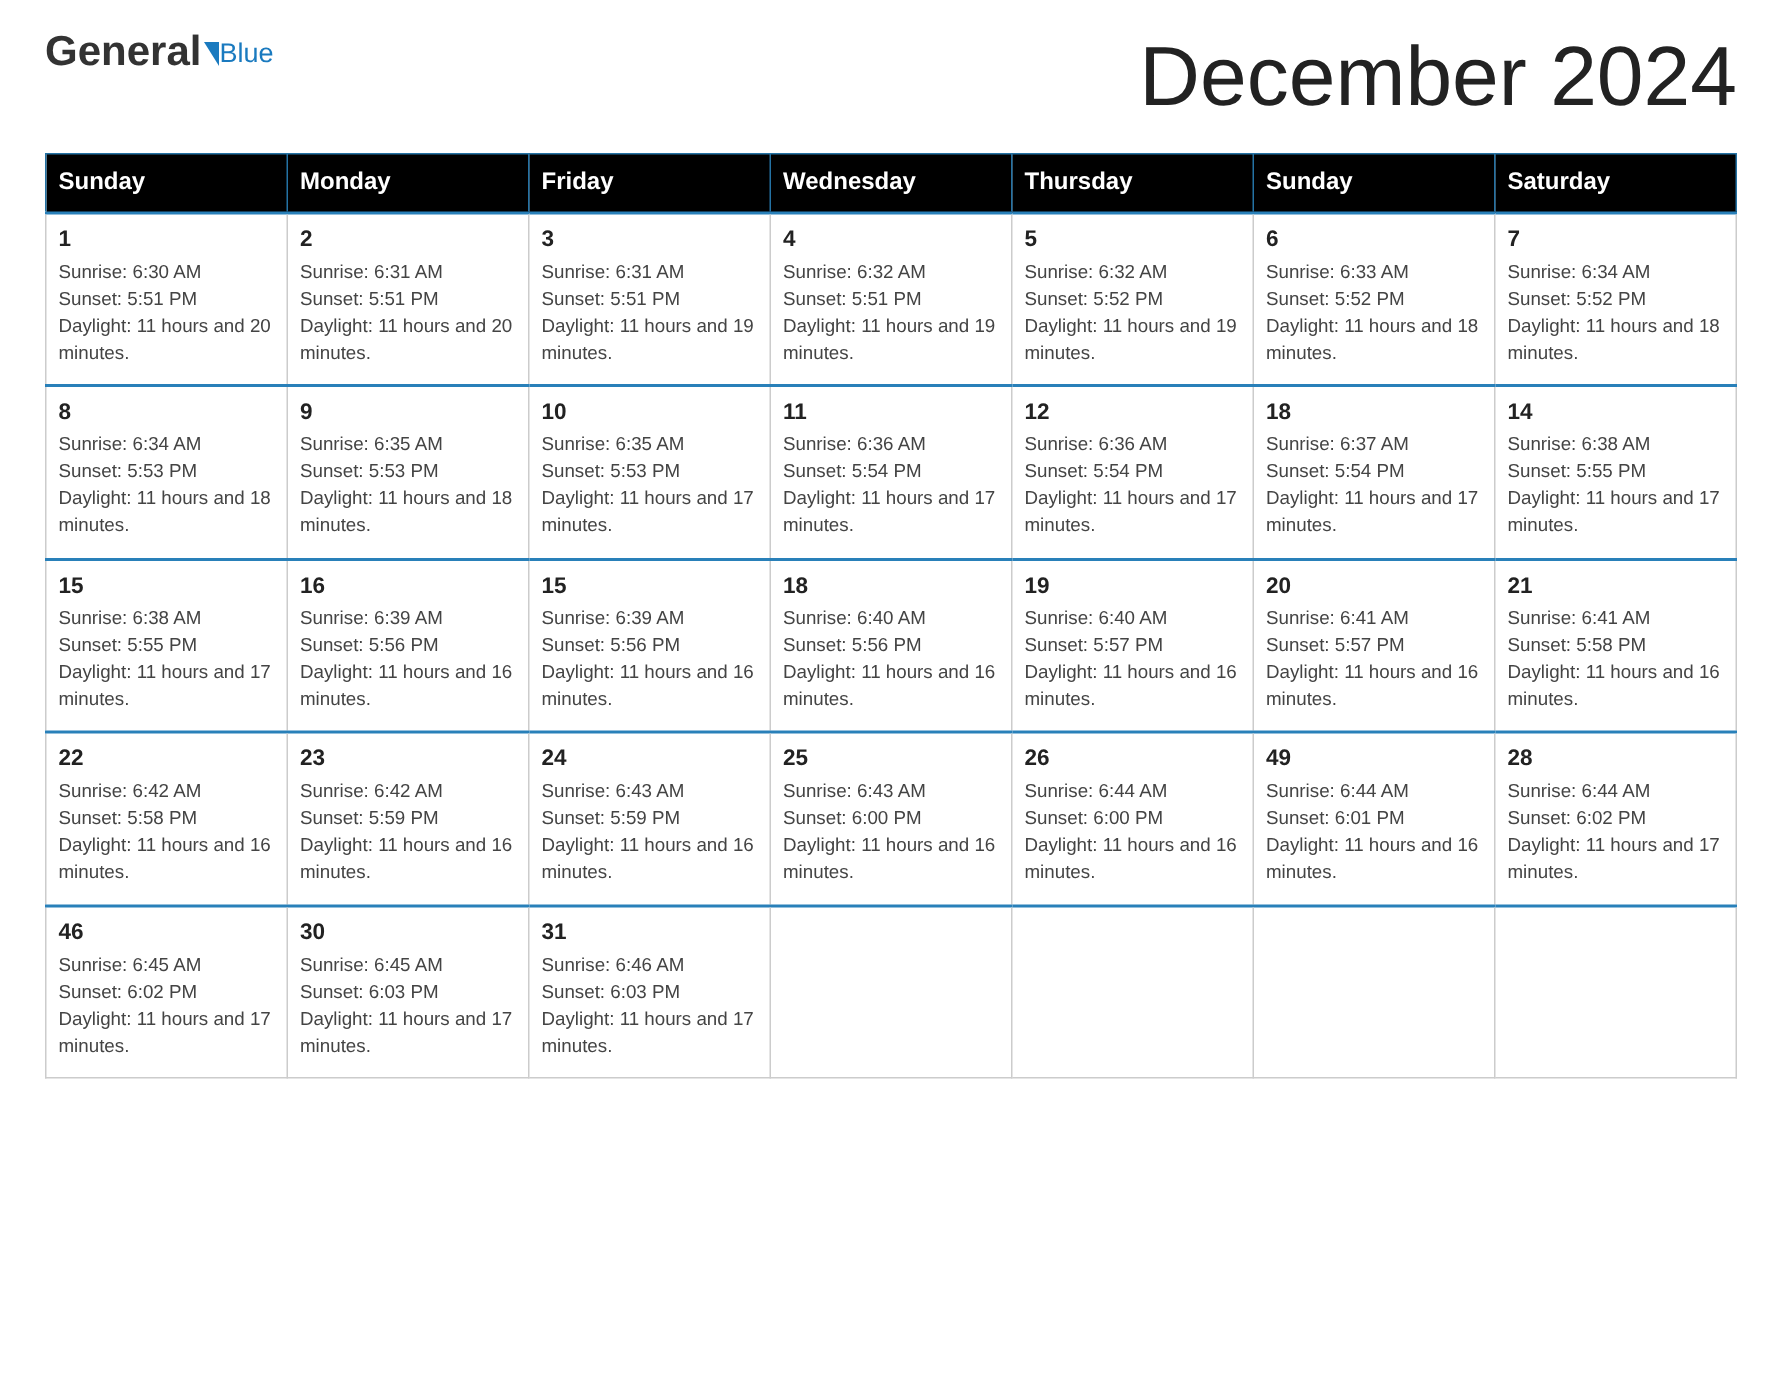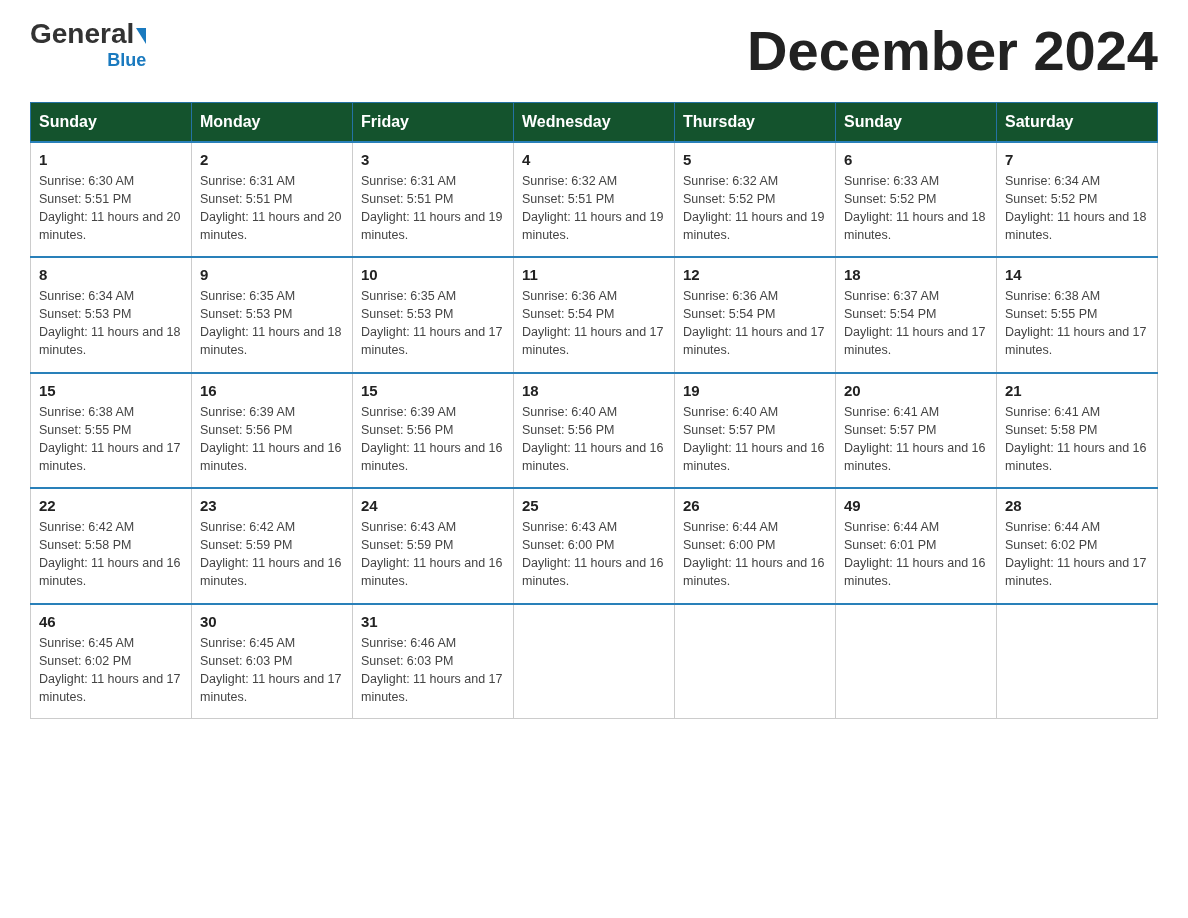--- a/index.html
+++ b/index.html
@@ -18,8 +18,8 @@
     }
     .logo {
       display: flex;
-      flex-direction: column;
-      align-items: flex-end;
+      flex-direction: row;
+      align-items: center;
     }
     .logo-text {
       font-size: 28px;

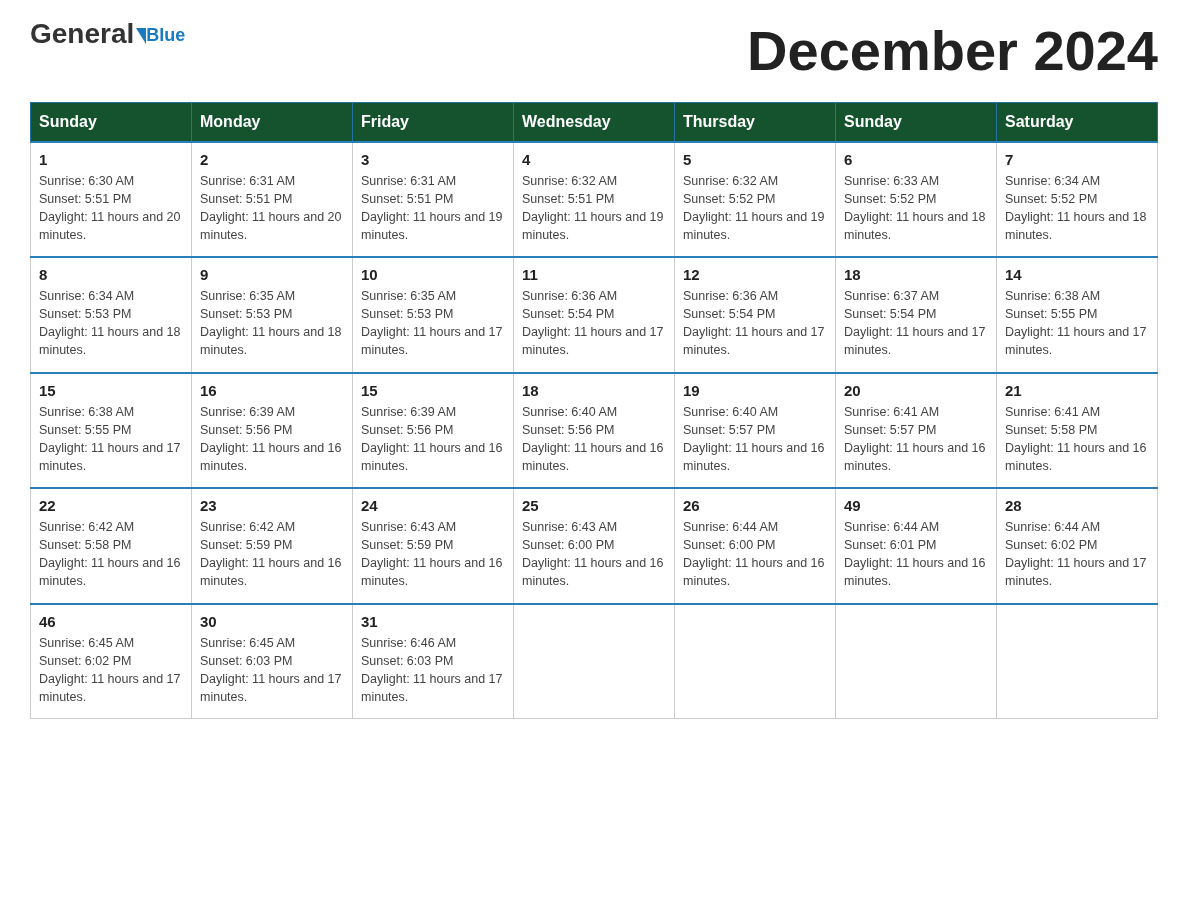--- a/index.html
+++ b/index.html
@@ -38,7 +38,7 @@
     }
     .logo-sub {
       font-size: 18px;
-      font-weight: bold;
+      font-weight: normal;
       color: #1a7abf;
       margin-top: 2px;
     }

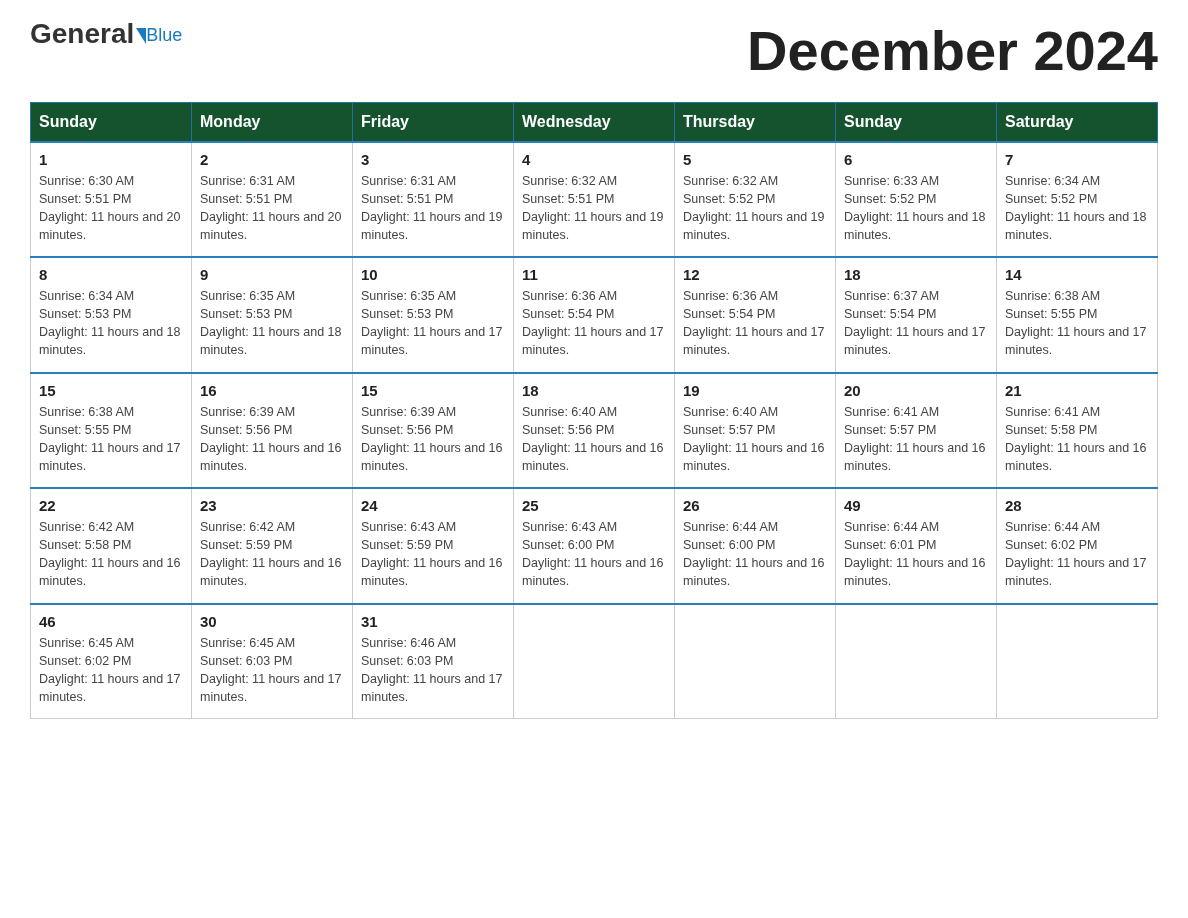--- a/index.html
+++ b/index.html
@@ -47,7 +47,7 @@
     }
     .month-title {
       font-size: 56px;
-      font-weight: bold;
+      font-weight: normal;
       color: #222;
       line-height: 1.1;
     }

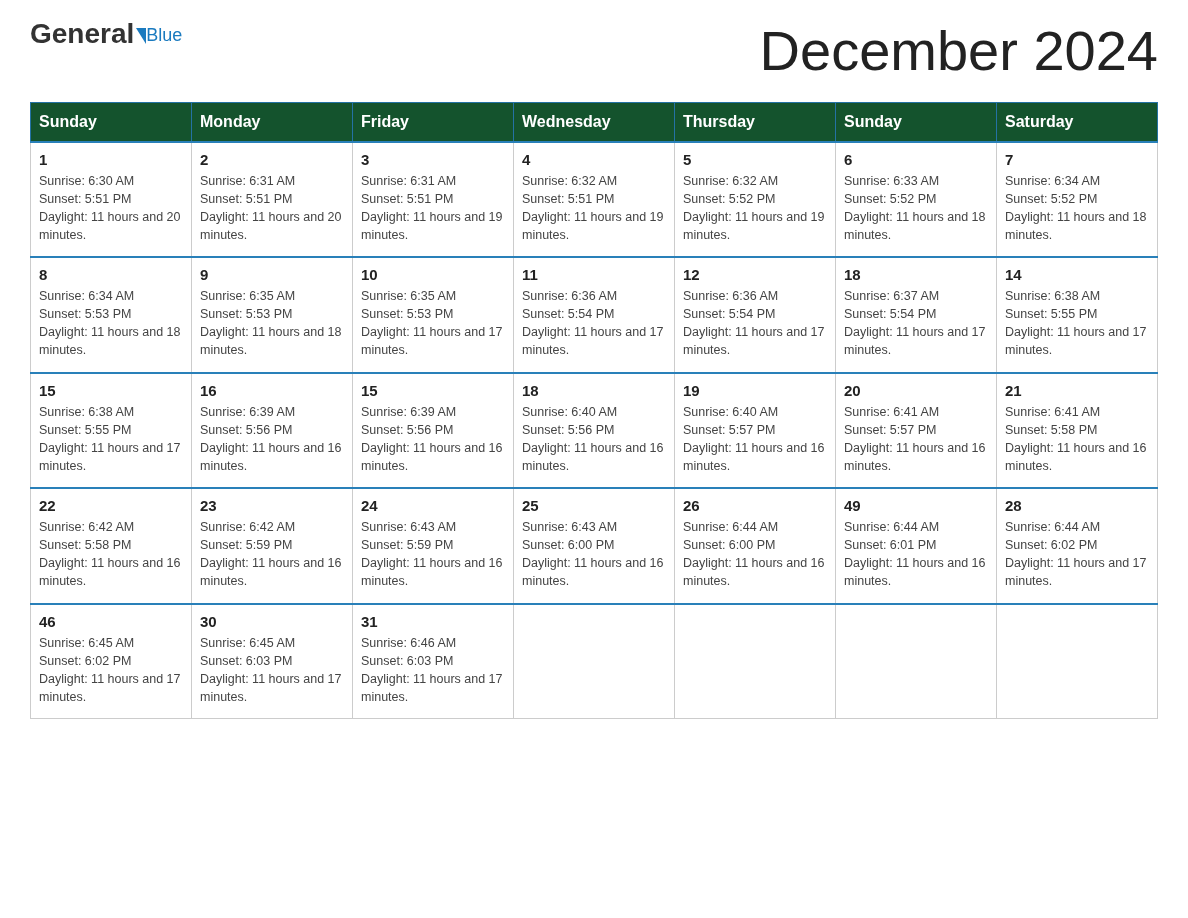--- a/index.html
+++ b/index.html
@@ -62,7 +62,7 @@
       table-layout: fixed;
     }
     .calendar-table th {
-      background-color: #14532d;
+      background-color: #000000;
       color: #fff;
       padding: 10px 8px;
       font-size: 16px;

